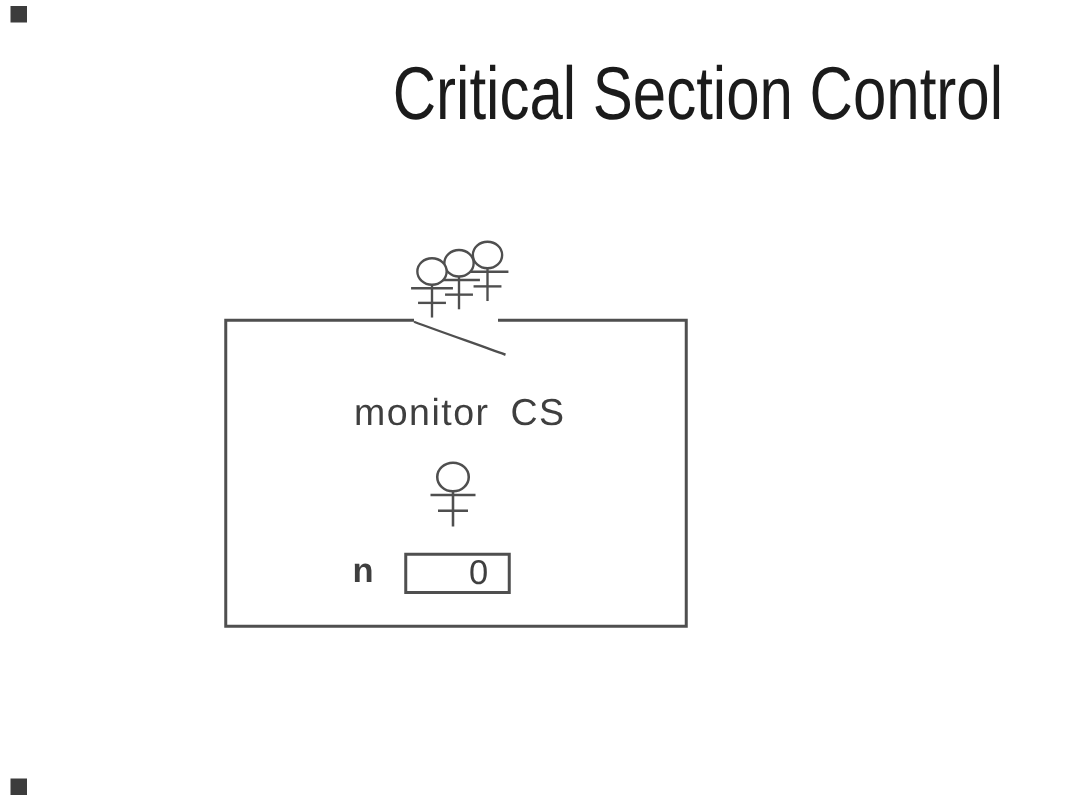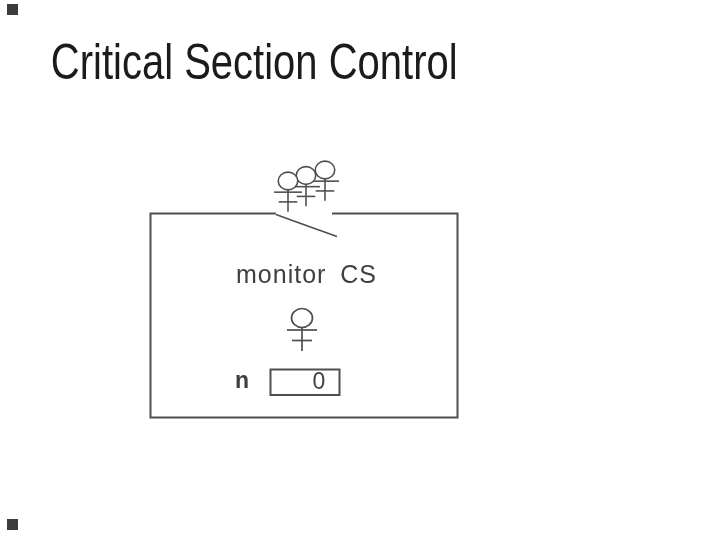--- a/index.html
+++ b/index.html
@@ -32,7 +32,7 @@
     left: 0;
     width: 720px;
     margin: 0;
-    text-align: left;
+    text-align: right;
     font-size: 50px;
     line-height: 1;
     font-weight: 400;

